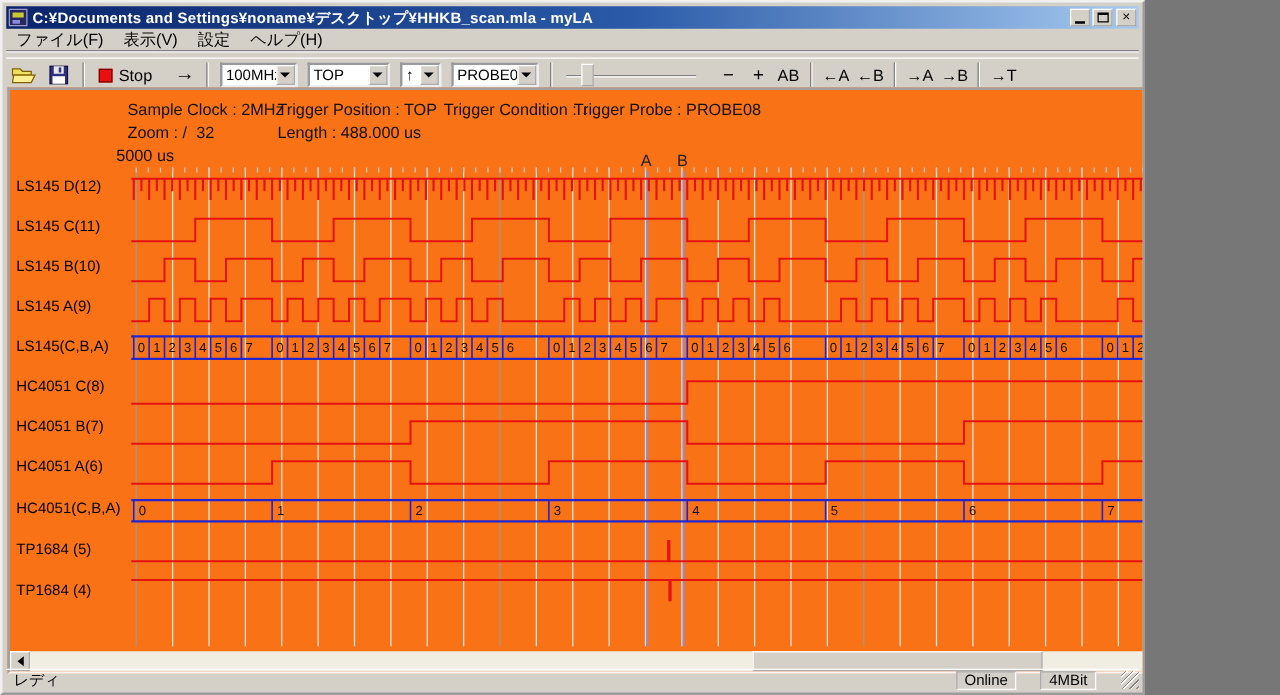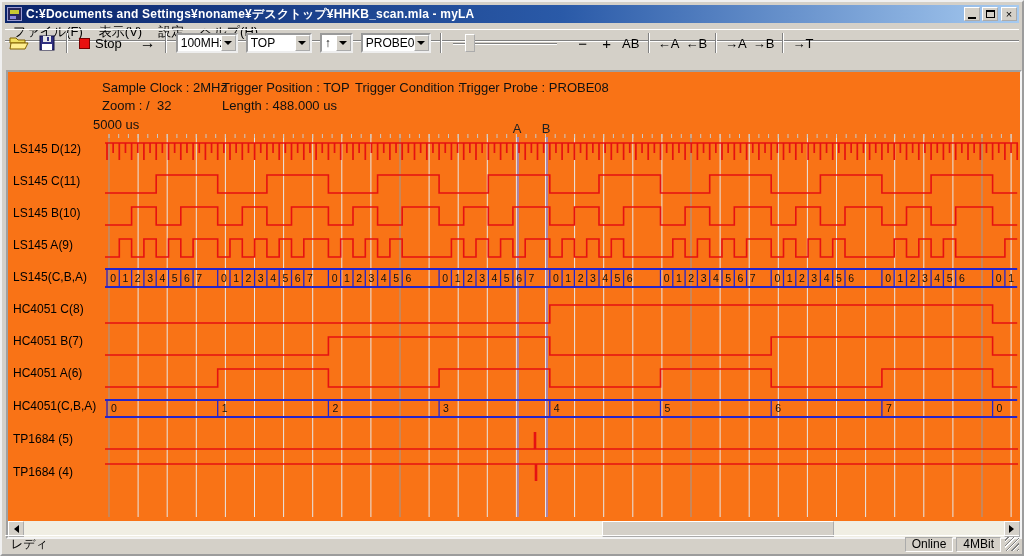--- a/index.html
+++ b/index.html
@@ -4,7 +4,7 @@
 <style>
   html,body{margin:0;padding:0;background:#777;}
   *{box-sizing:border-box;}
-  .window{position:relative;width:1024px;height:556px;background:#d4d0c8;
+  .window{position:relative;width:916px;height:556px;background:#d4d0c8;
     border:2px outset #f0f0f0;font-family:"Liberation Sans",sans-serif;overflow:hidden;}
   
   .titlebar{position:absolute;left:3px;top:3px;right:3px;height:18px;

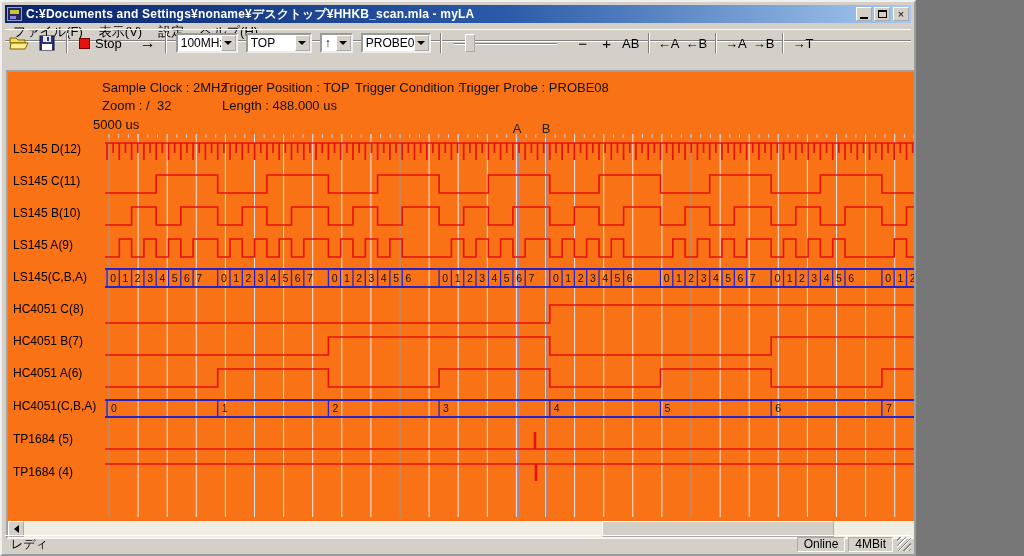--- a/index.html
+++ b/index.html
@@ -24,7 +24,7 @@
     font-size:13px;color:#000;border-bottom:1px solid #808080;box-shadow:0 1px 0 #fff;}
   .menu-item{padding:1px 8px;}
   
-  .toolbar{position:absolute;left:3px;top:27px;right:3px;height:27px;display:flex;align-items:center;
+  .toolbar{position:absolute;left:3px;top:44px;right:3px;height:27px;display:flex;align-items:center;
     border-top:1px solid #fff;font-size:13px;}
   .tsep{width:2px;height:20px;border-left:1px solid #808080;border-right:1px solid #fff;margin:0 5px;}
   .tool-ico{width:24px;height:21px;display:flex;align-items:center;justify-content:center;margin:0 2px;}

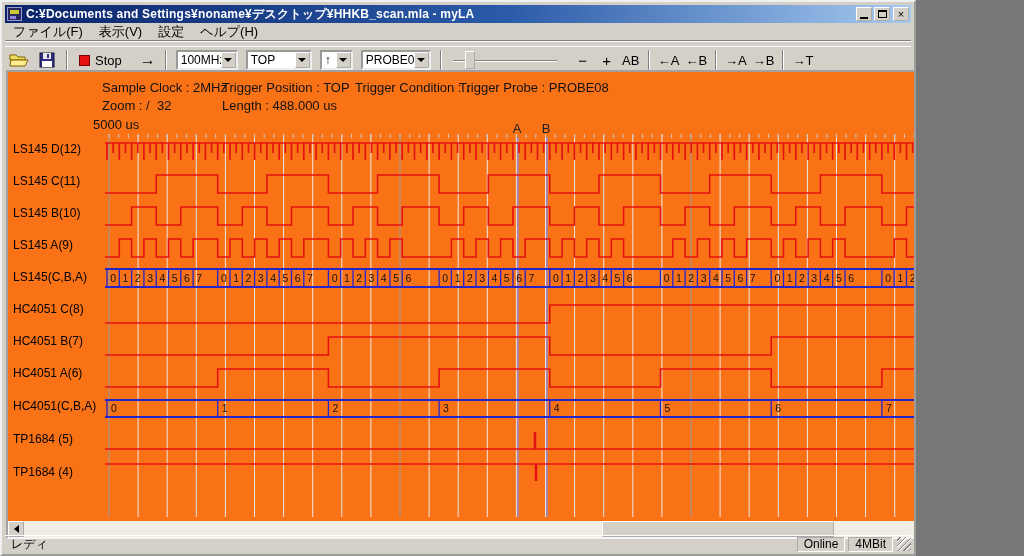--- a/index.html
+++ b/index.html
@@ -55,7 +55,7 @@
   .sb-thumb{position:absolute;top:0;height:16px;background:#d4d0c8;border:1px outset #fff;}
   
   .statusbar{position:absolute;left:3px;right:3px;bottom:2px;height:17px;display:flex;align-items:center;
-    font-size:12px;color:#000;border-top:1px solid #fff;}
+    font-size:12px;color:#000;border-top:1px solid #fff;gap:16px;}
   .status-ready{flex:1;padding:1px 6px;}
   .panel{border:1px inset #fff;padding:0 6px;height:15px;display:flex;align-items:center;margin-left:3px;background:#d4d0c8;}
   .grip{width:14px;height:14px;margin-left:4px;

